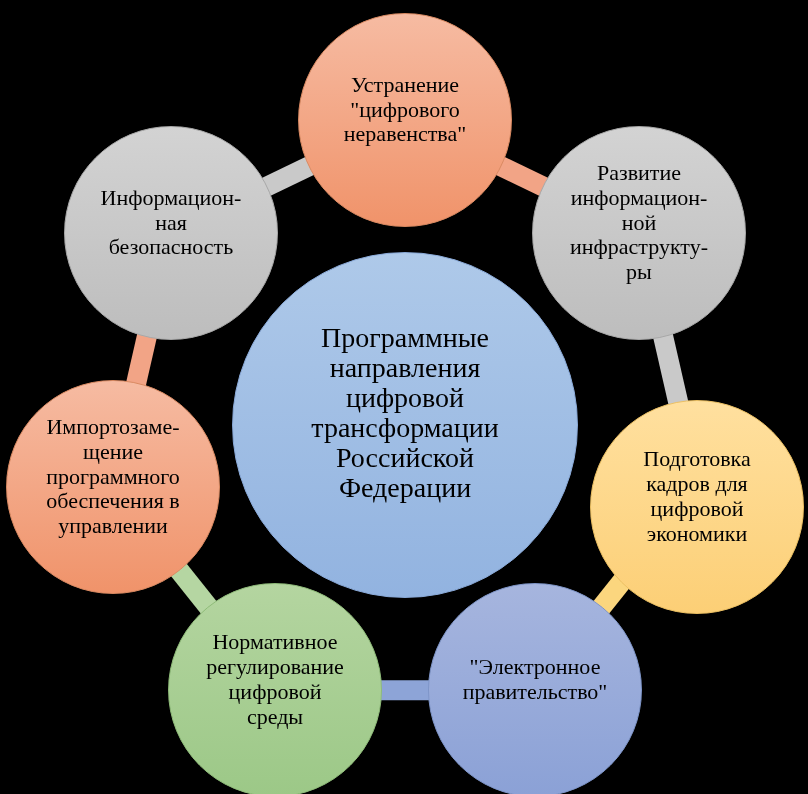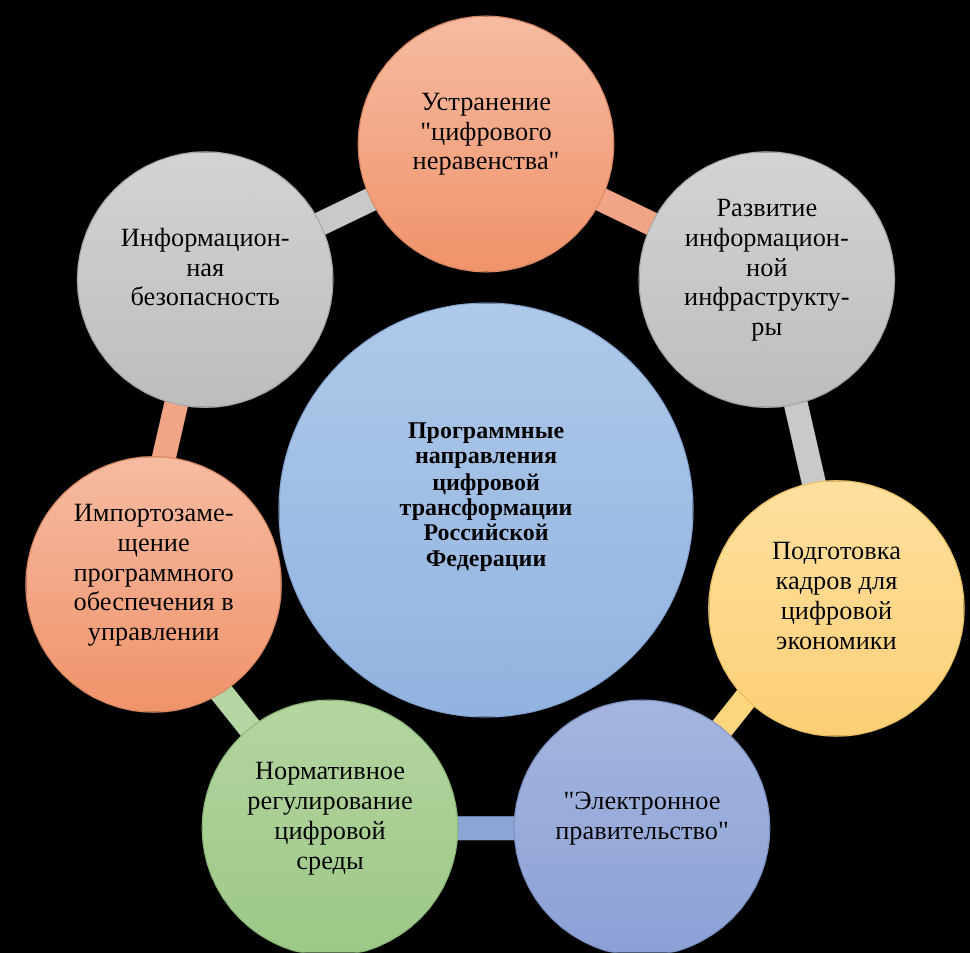--- a/index.html
+++ b/index.html
@@ -39,8 +39,8 @@
   .center-node {
     width: 346px;
     height: 346px;
-    font-weight: bold;
-    font-size: 20px;
+    font-weight: normal;
+    font-size: 28px;
     line-height: 1.07;
     padding-bottom: 24px;
     left: 232px; top: 252px;

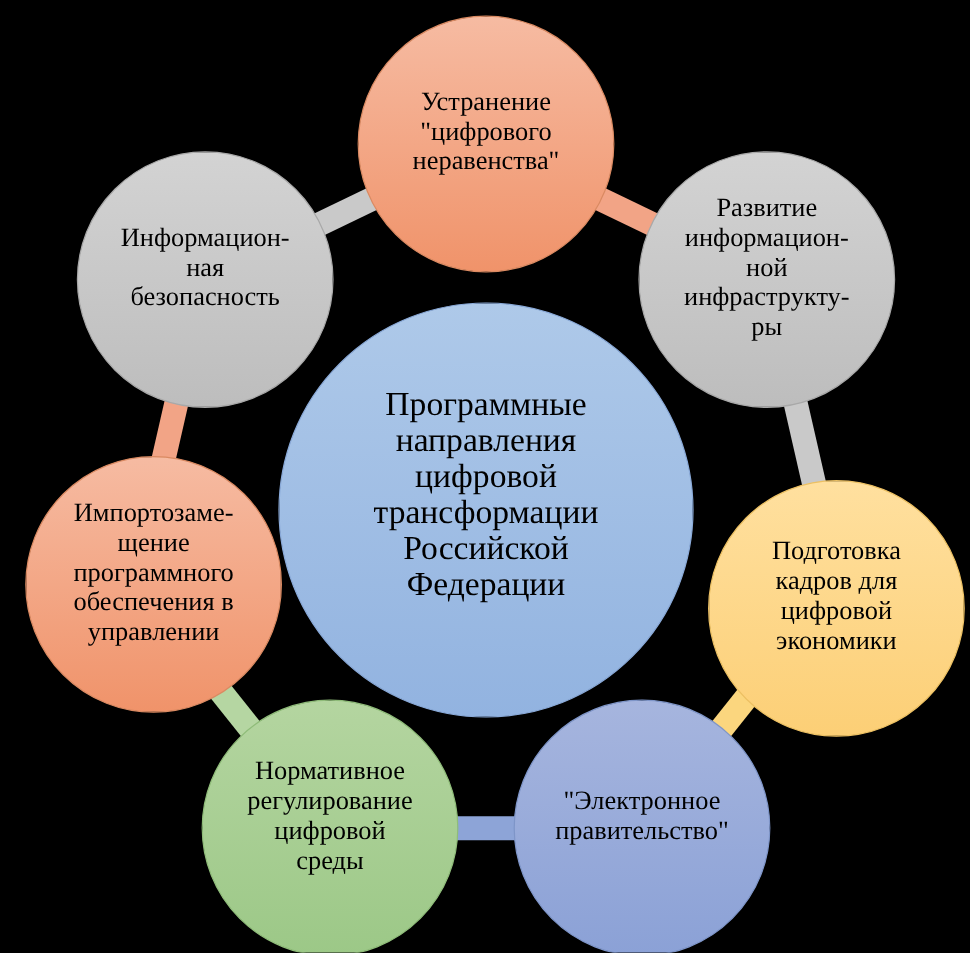--- a/index.html
+++ b/index.html
@@ -50,7 +50,7 @@
   .node-2 { left: 590px; top: 400px; }
   .node-3 { left: 428px; top: 583px; }
   .node-4 { left: 168px; top: 583px; }
-  .node-5 { left: 21px;   top: 380px; }
+  .node-5 { left: 6px;   top: 380px; }
   .node-6 { left: 64px;  top: 126px; }
 </style>
 </head>

